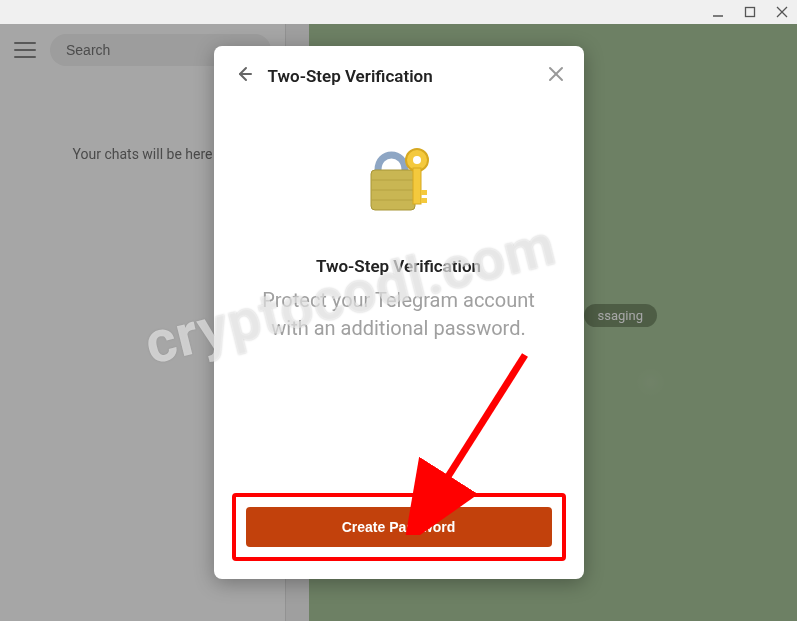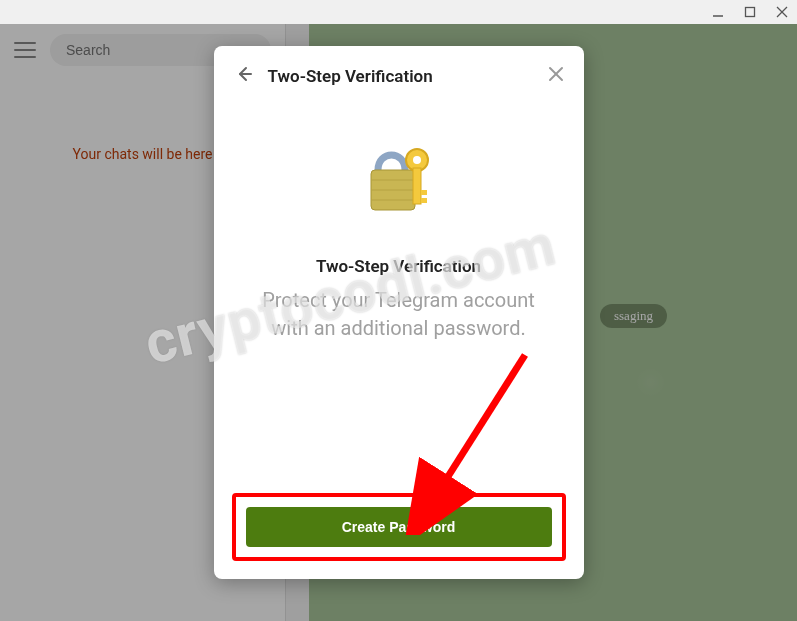--- a/index.html
+++ b/index.html
@@ -75,7 +75,7 @@
       text-align: center;
     }
     .chats-text {
-      color: #c2410c;
+      color: #737373;
       font-size: 14px;
       margin-bottom: 20px;
     }

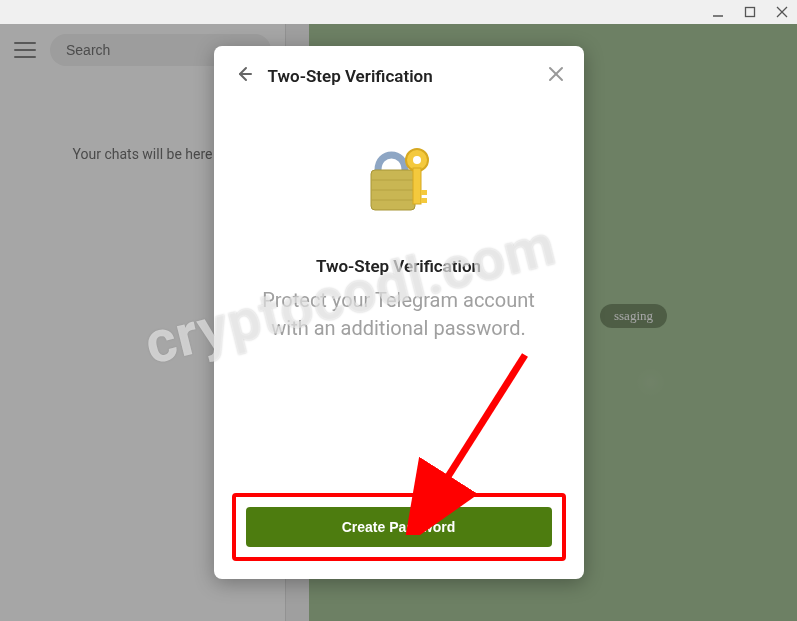--- a/index.html
+++ b/index.html
@@ -103,8 +103,7 @@
       font-size: 13px;
       position: absolute;
       top: 280px;
-      right: 130px;
-      font-family: Liberation Serif, serif;
+      right: 140px;
     }
     .overlay {
       position: absolute;

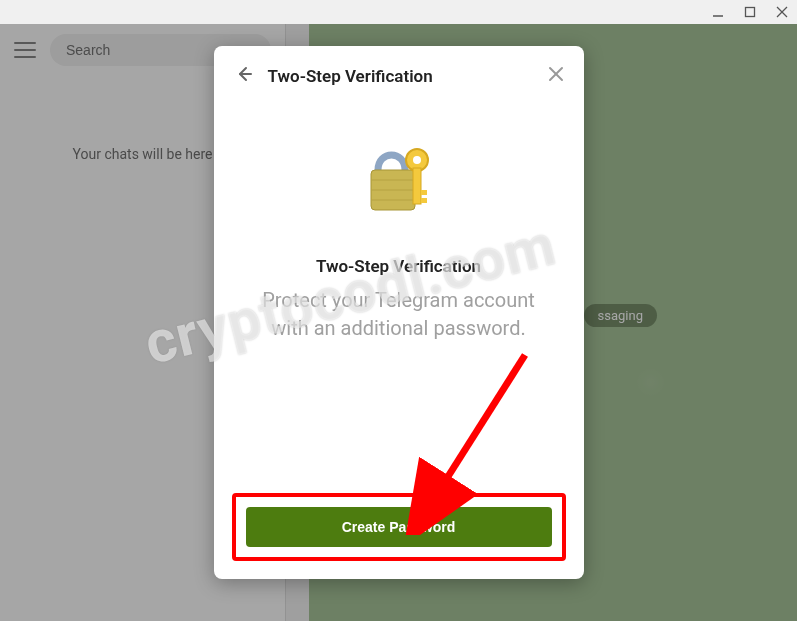--- a/index.html
+++ b/index.html
@@ -179,7 +179,7 @@
     }
     .create-btn {
       width: 100%;
-      background: #4d7c0f;
+      background: #c2410c;
       color: #fff;
       border: none;
       padding: 12px;

